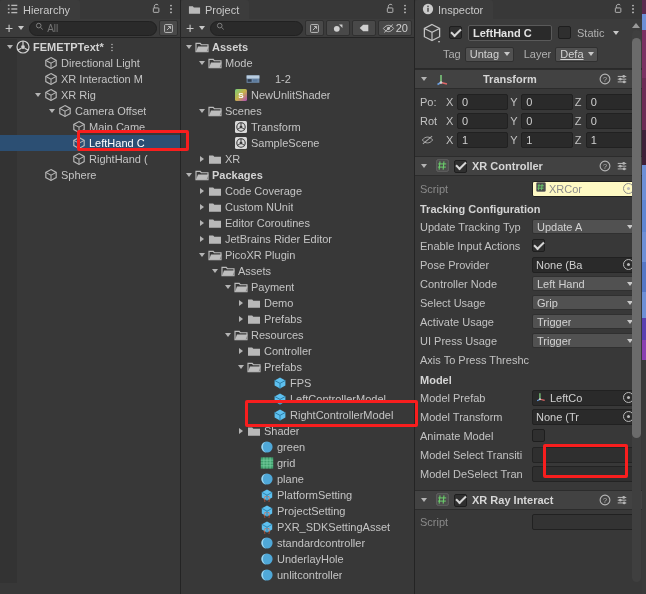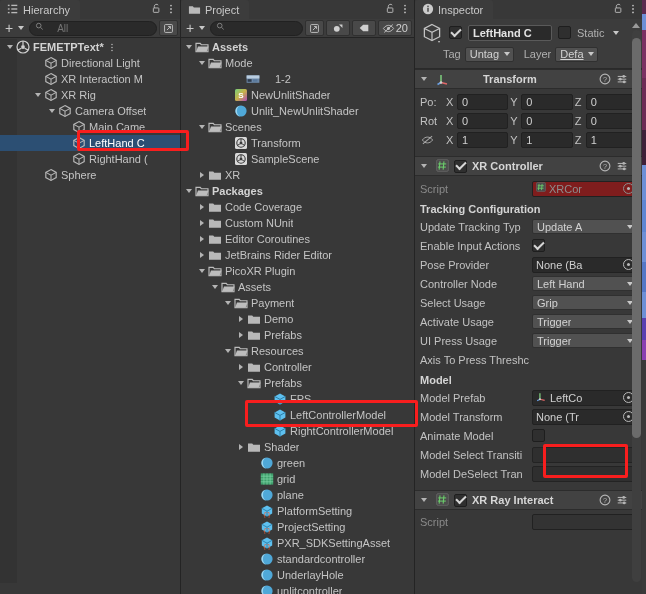--- a/index.html
+++ b/index.html
@@ -39,7 +39,7 @@
   .plusbtn { display: flex; align-items: center; gap: 2px; padding: 0 3px; height: 16px; color: #c9c9c9; }
   .searchbox {
     flex: 1; height: 15px; background: #2a2a2a; border: 1px solid #212121; border-radius: 8px;
-    display: flex; gap: 13px; padding: 0 5px; color: #7d7d7d; font-size: 10px;
+    display: flex; gap: 3px; padding: 0 5px; color: #7d7d7d; font-size: 10px;
     min-width: 10px;
   }
   .searchbox input {

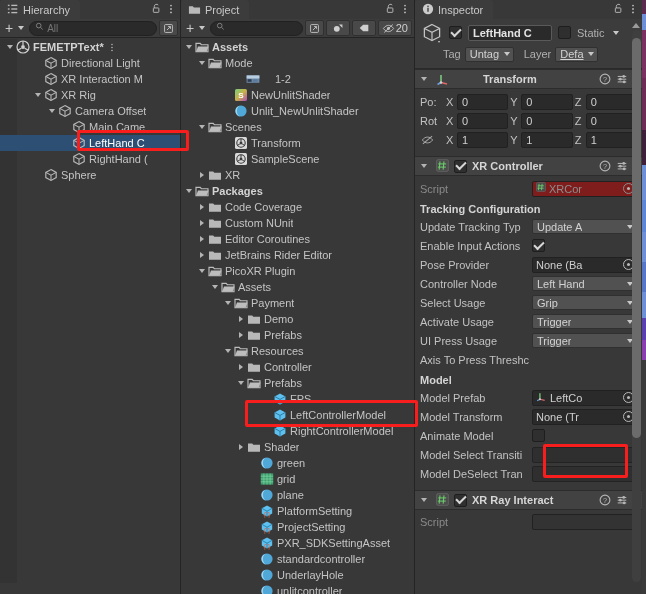--- a/index.html
+++ b/index.html
@@ -460,18 +460,6 @@
             </svg>
           </span>
           <span class="lbl">NewUnlitShader</span>
-        </div>
-        <div class="row" style="height: 16px; padding-left: 41px;">
-          <span class="arrow none">
-            <i></i>
-          </span>
-          <span class="ic">
-            <svg class="icg" viewBox="0 0 14 14">
-              <circle cx="7" cy="7" r="5.6" fill="#4fa8d8"></circle>
-              <path d="M7 1.4 A5.6 5.6 0 0 0 7 12.6 A4.1 5.6 0 0 1 7 1.4Z" fill="#9fd6ef"></path>
-            </svg>
-          </span>
-          <span class="lbl">Unlit_NewUnlitShader</span>
         </div>
         <div class="row" style="height: 16px; padding-left: 15px;">
           <span class="arrow down">

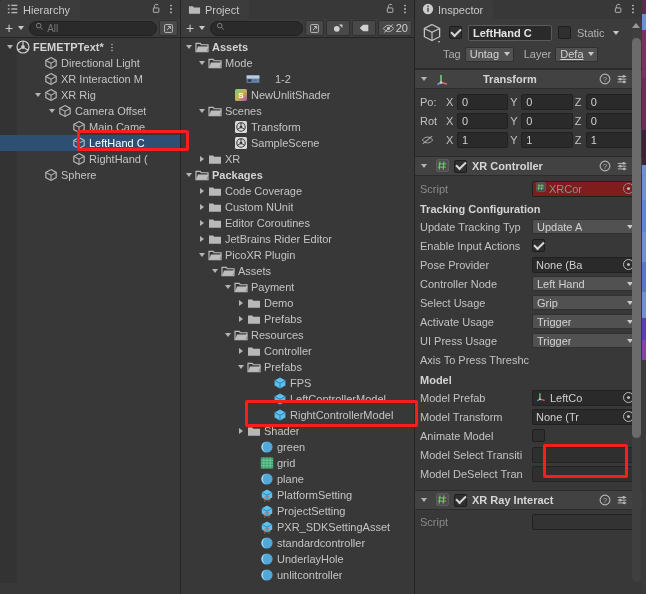--- a/index.html
+++ b/index.html
@@ -1016,7 +1016,7 @@
 
       <div class="frow">
         <span class="fname dim">Script</span>
-        <span class="objfield" style="flex:1;background:#7f1d1d;">
+        <span class="objfield" style="flex:1;background:#fef9c3;">
           <span class="ic" style="flex:0 0 10px;width:10px;">
             <svg class="icg" viewBox="0 0 14 14" style="width:10px;height:10px;">
               <rect x="0.7" y="0.7" width="12.6" height="12.6" rx="1.5" fill="#4c4c4c" stroke="#6a6a6a" stroke-width="0.8"></rect>

